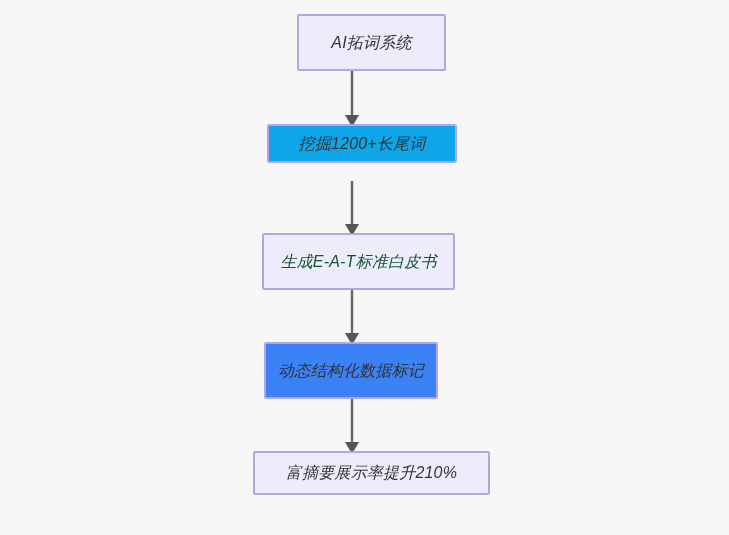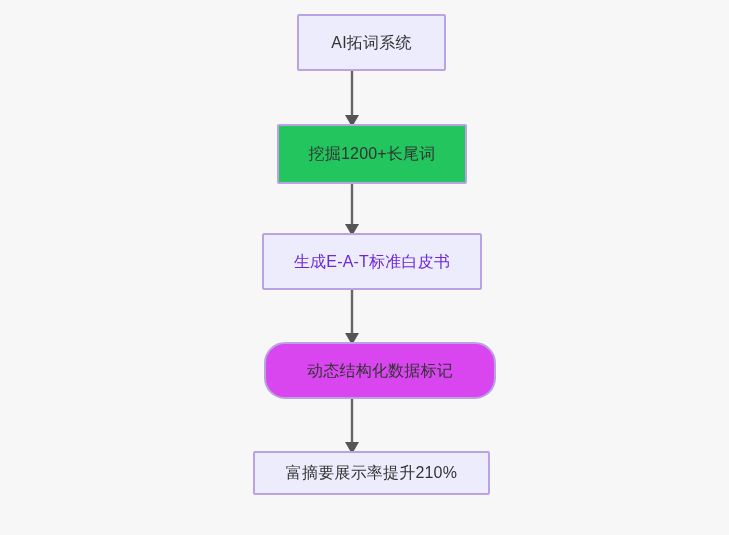--- a/index.html
+++ b/index.html
@@ -35,6 +35,7 @@
   }
   .node-label {
     display: block;
+    font-style: italic;
   }
   .connector {
     position: absolute;

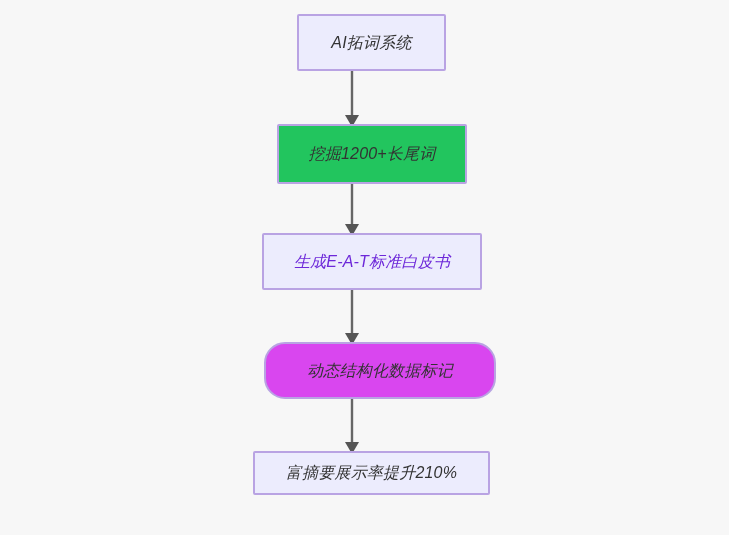--- a/index.html
+++ b/index.html
@@ -83,7 +83,7 @@
     <span class="node-label">AI拓词系统</span>
   </div>
 
-  <div class="node" style="left: 277px; top: 124px; width: 190px; height: 60px; background: #22c55e; border-color: rgb(185, 163, 227); color: rgb(51, 51, 51);">
+  <div class="node" style="left: 267px; top: 124px; width: 190px; height: 39px; background: #0ea5e9; border-color: rgb(185, 163, 227); color: rgb(51, 51, 51);">
     <span class="node-label">挖掘1200+长尾词</span>
   </div>
 

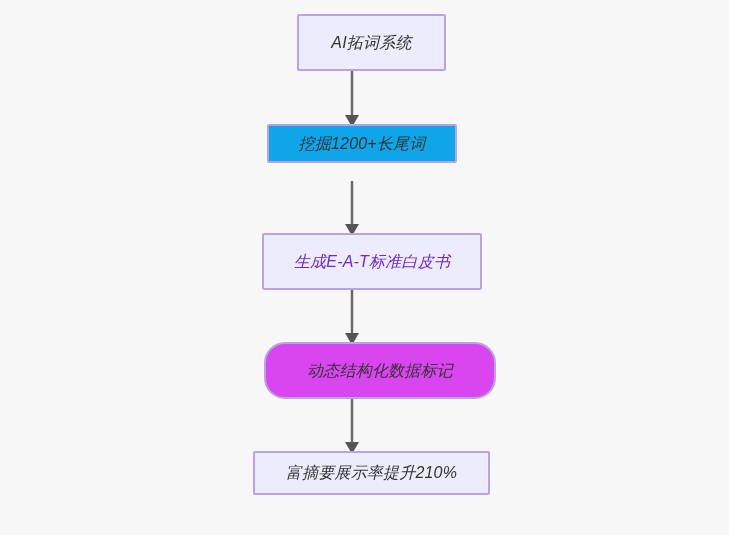--- a/index.html
+++ b/index.html
@@ -87,7 +87,7 @@
     <span class="node-label">挖掘1200+长尾词</span>
   </div>
 
-  <div class="node" style="left: 262px; top: 233px; width: 220px; height: 57px; background: rgb(236, 236, 253); border-color: rgb(185, 163, 227); color: #6d28d9;">
+  <div class="node" style="left: 262px; top: 233px; width: 193px; height: 57px; background: rgb(236, 236, 253); border-color: rgb(185, 163, 227); color: #14532d;">
     <span class="node-label">生成E-A-T标准白皮书</span>
   </div>
 

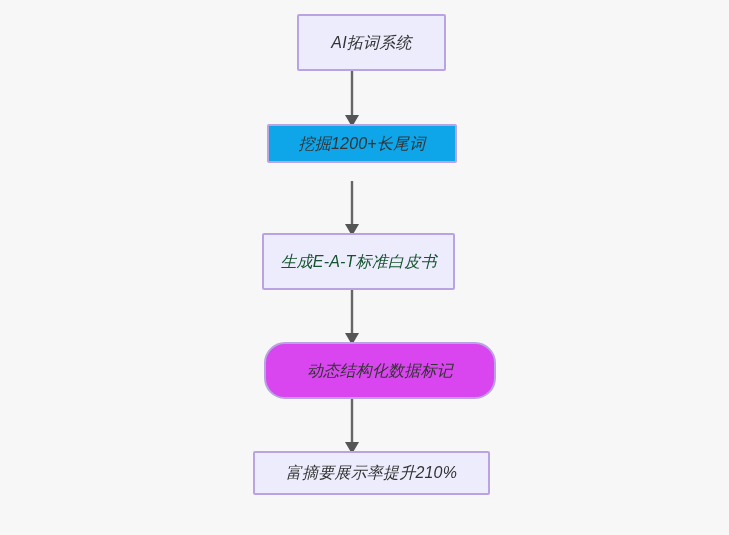--- a/index.html
+++ b/index.html
@@ -91,7 +91,7 @@
     <span class="node-label">生成E-A-T标准白皮书</span>
   </div>
 
-  <div class="node" style="left: 264px; top: 342px; width: 232px; height: 57px; background: #d946ef; border-color: rgb(185, 163, 227); color: rgb(51, 51, 51); border-radius: 21px;">
+  <div class="node" style="left: 264px; top: 342px; width: 174px; height: 57px; background: #3b82f6; border-color: rgb(185, 163, 227); color: rgb(51, 51, 51);">
     <span class="node-label">动态结构化数据标记</span>
   </div>
 

